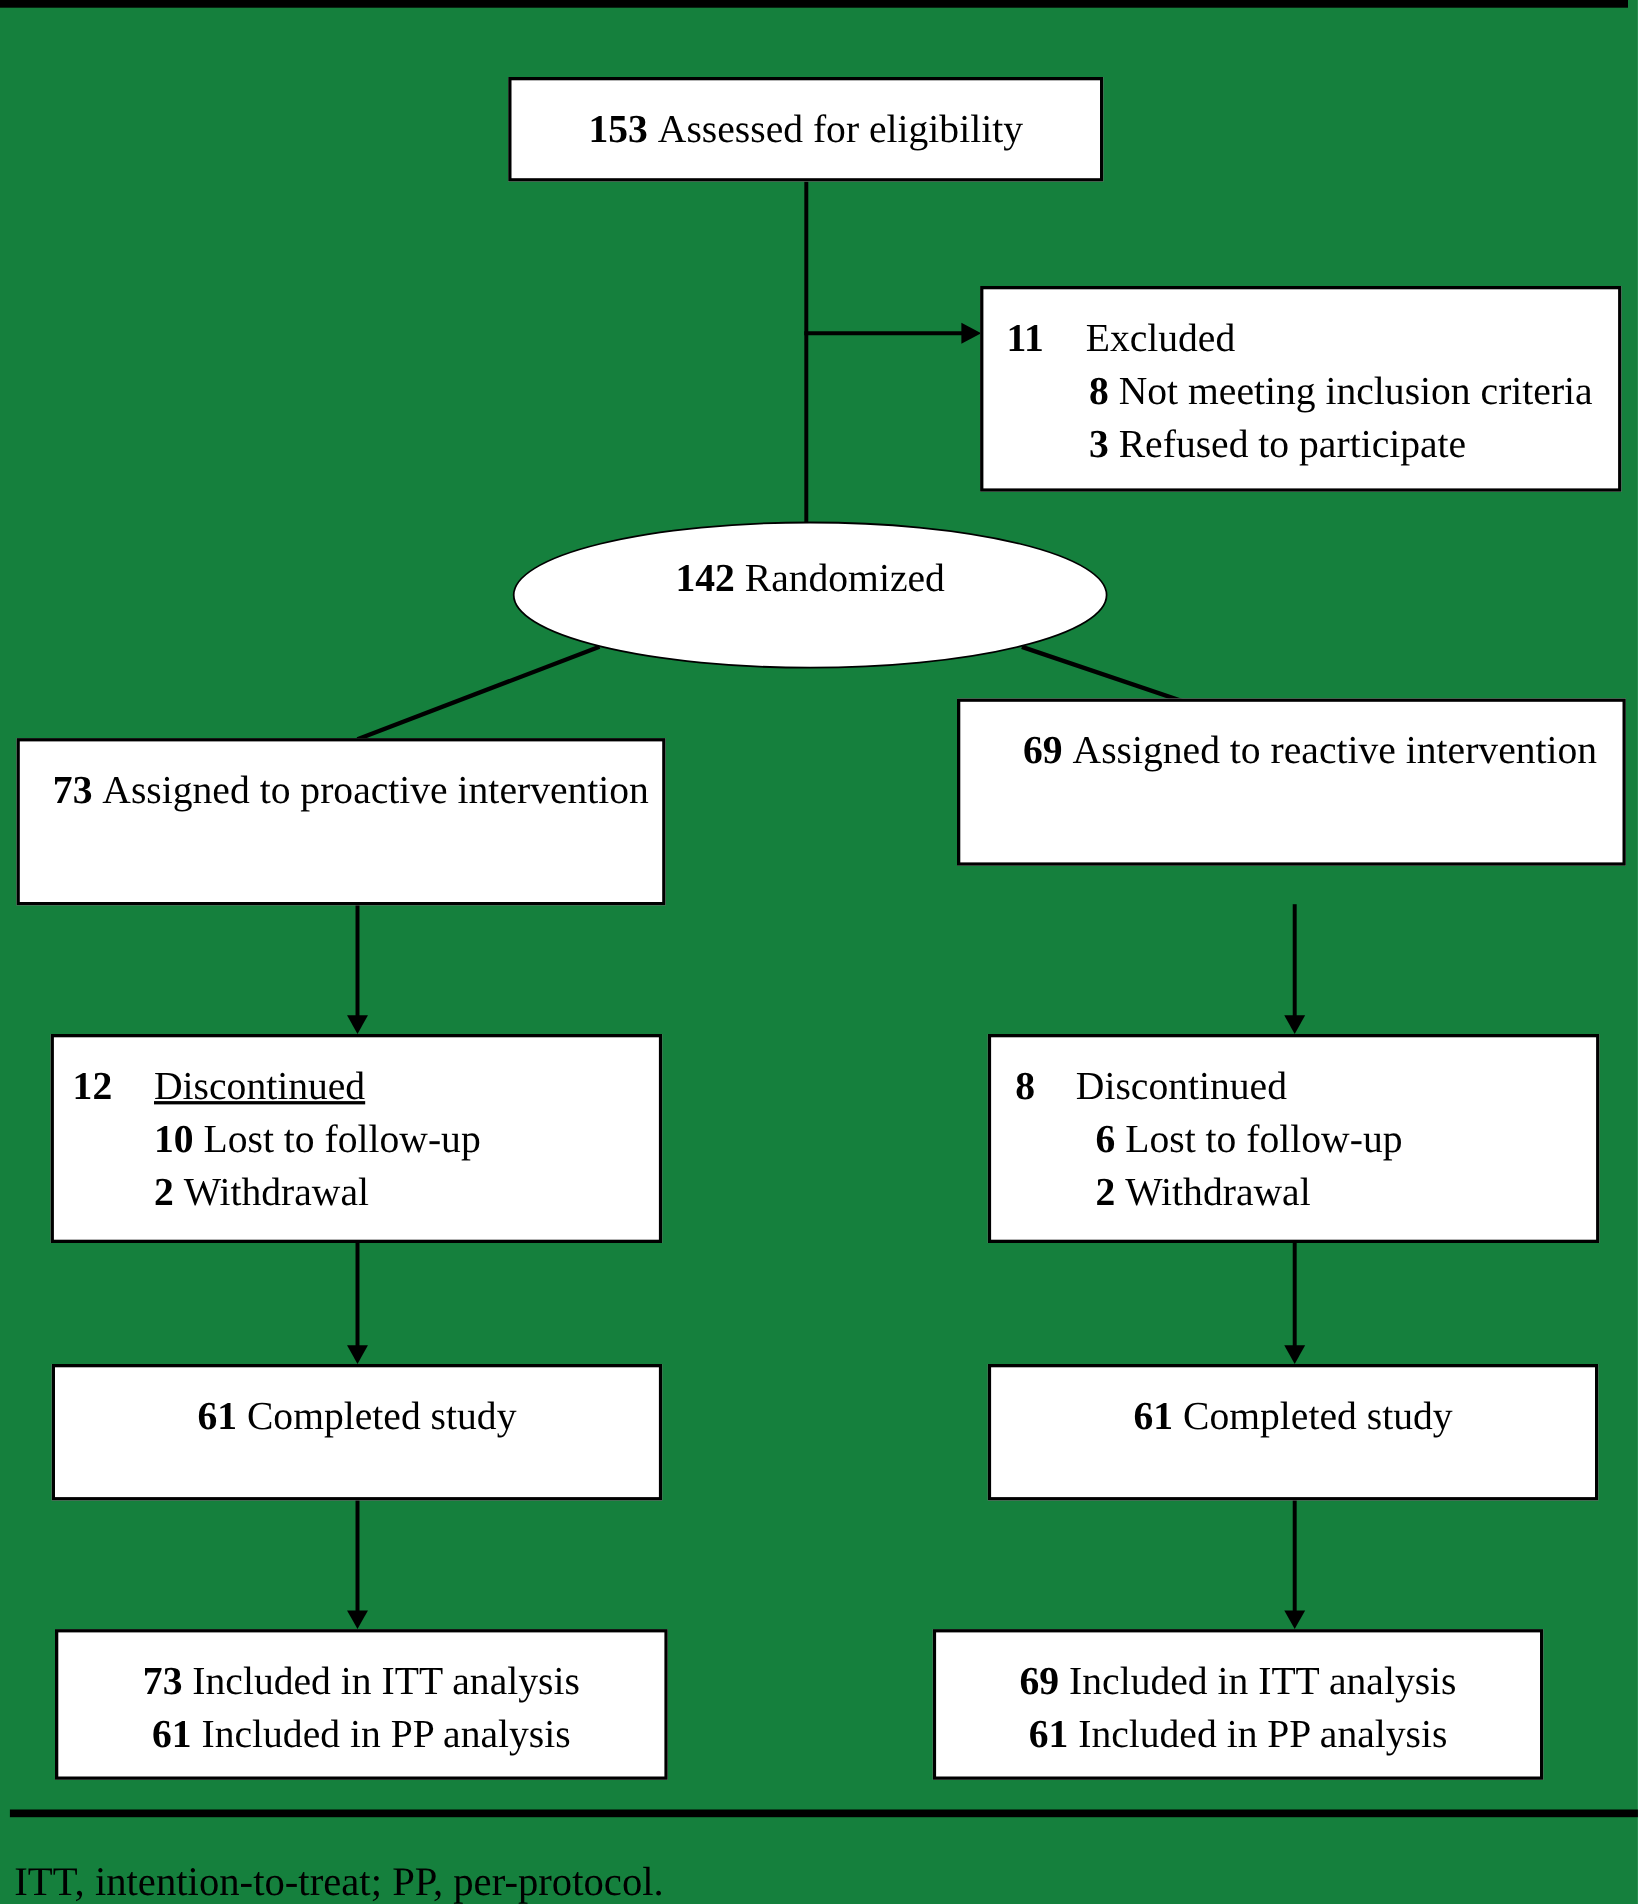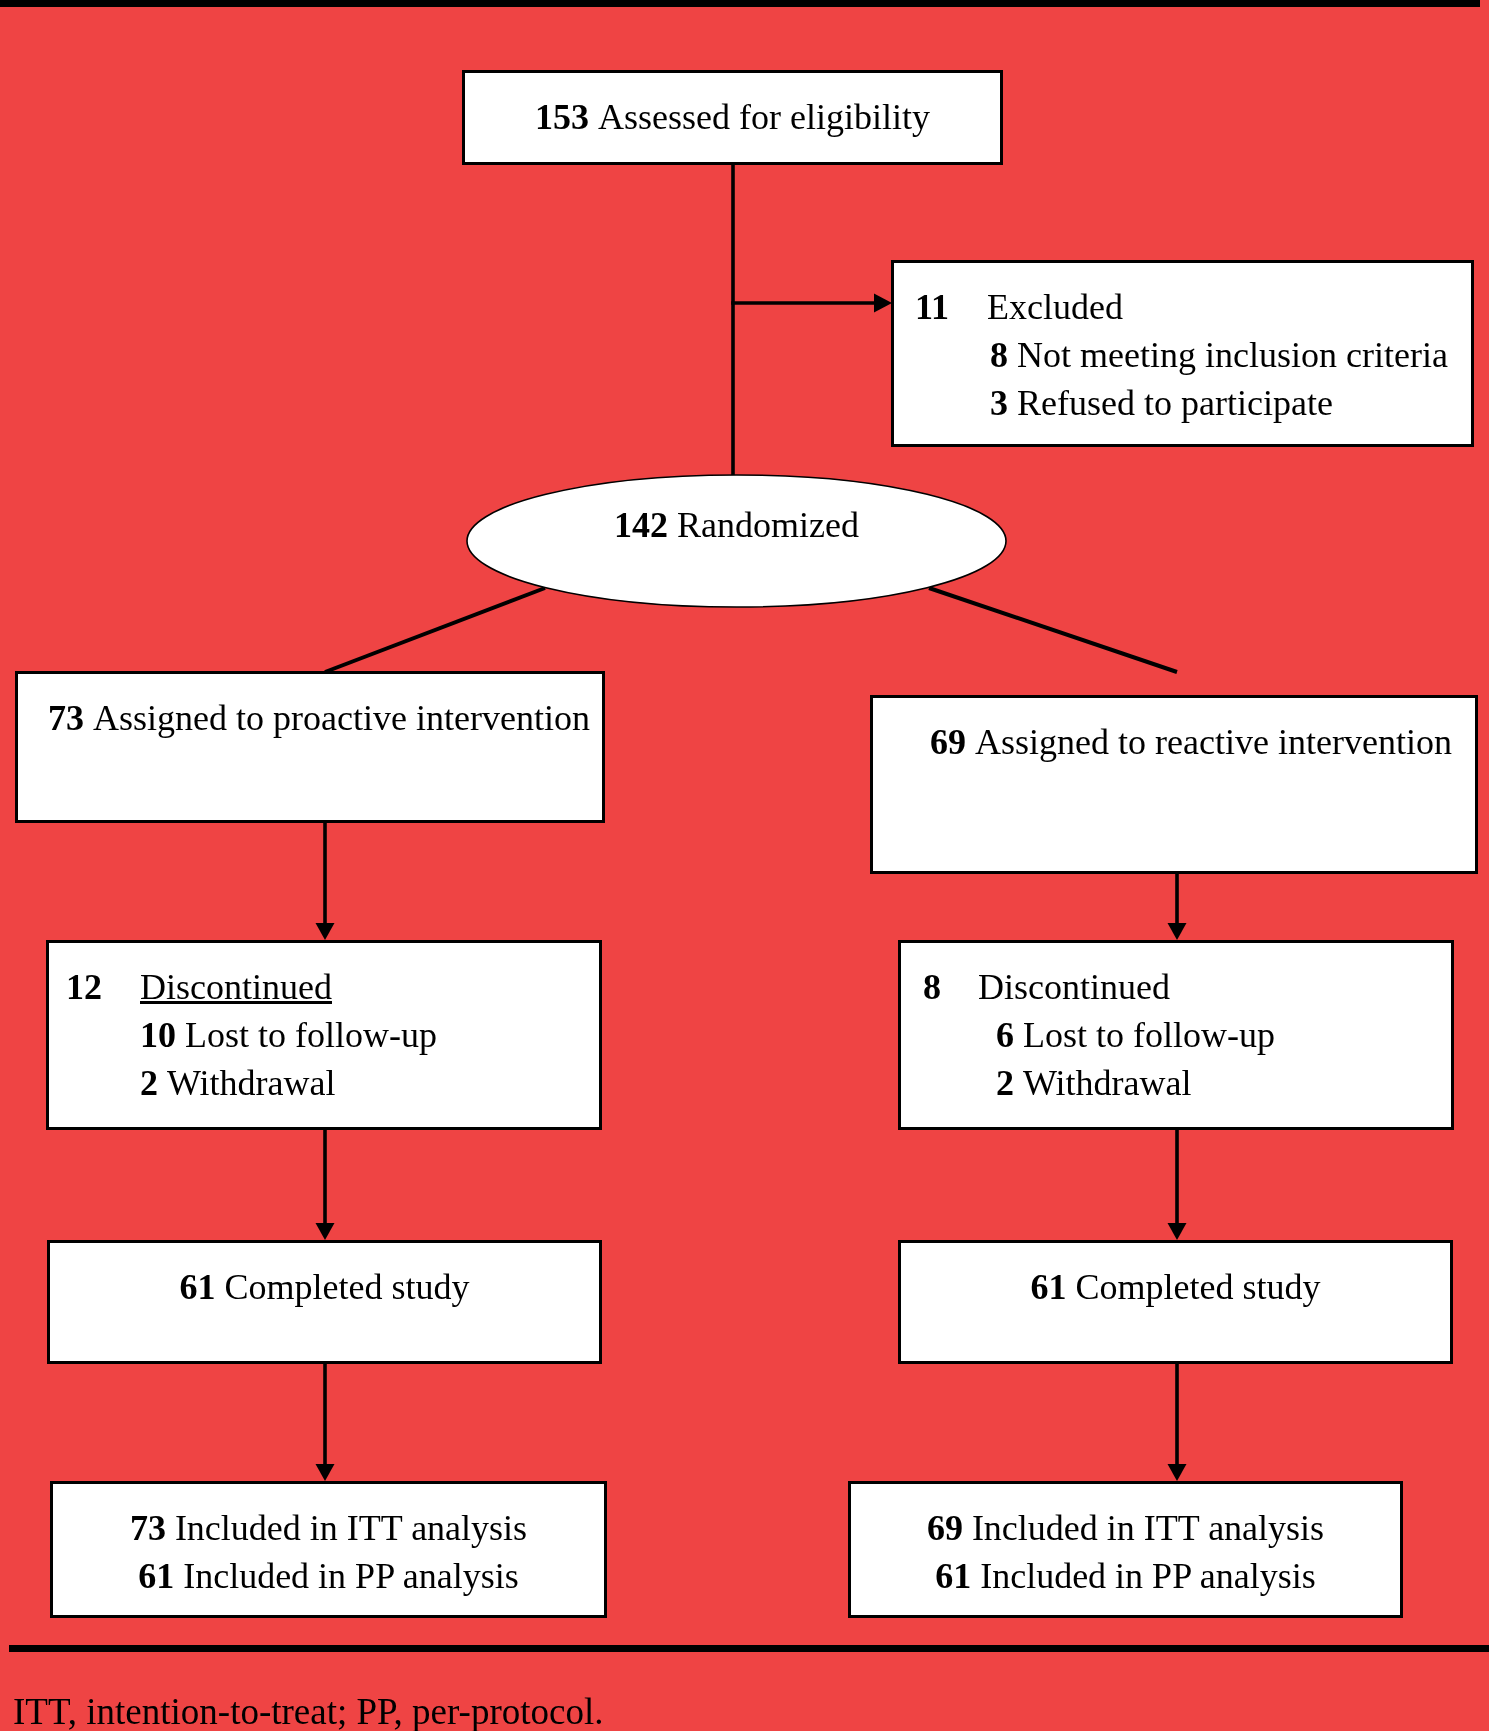--- a/index.html
+++ b/index.html
@@ -11,7 +11,7 @@
     position: relative;
     width: 1489px;
     height: 1731px;
-    background: #ef4444;
+    background: #15803d;
     font-family: "Liberation Serif", serif;
     font-size: 36px;
     line-height: 48px;

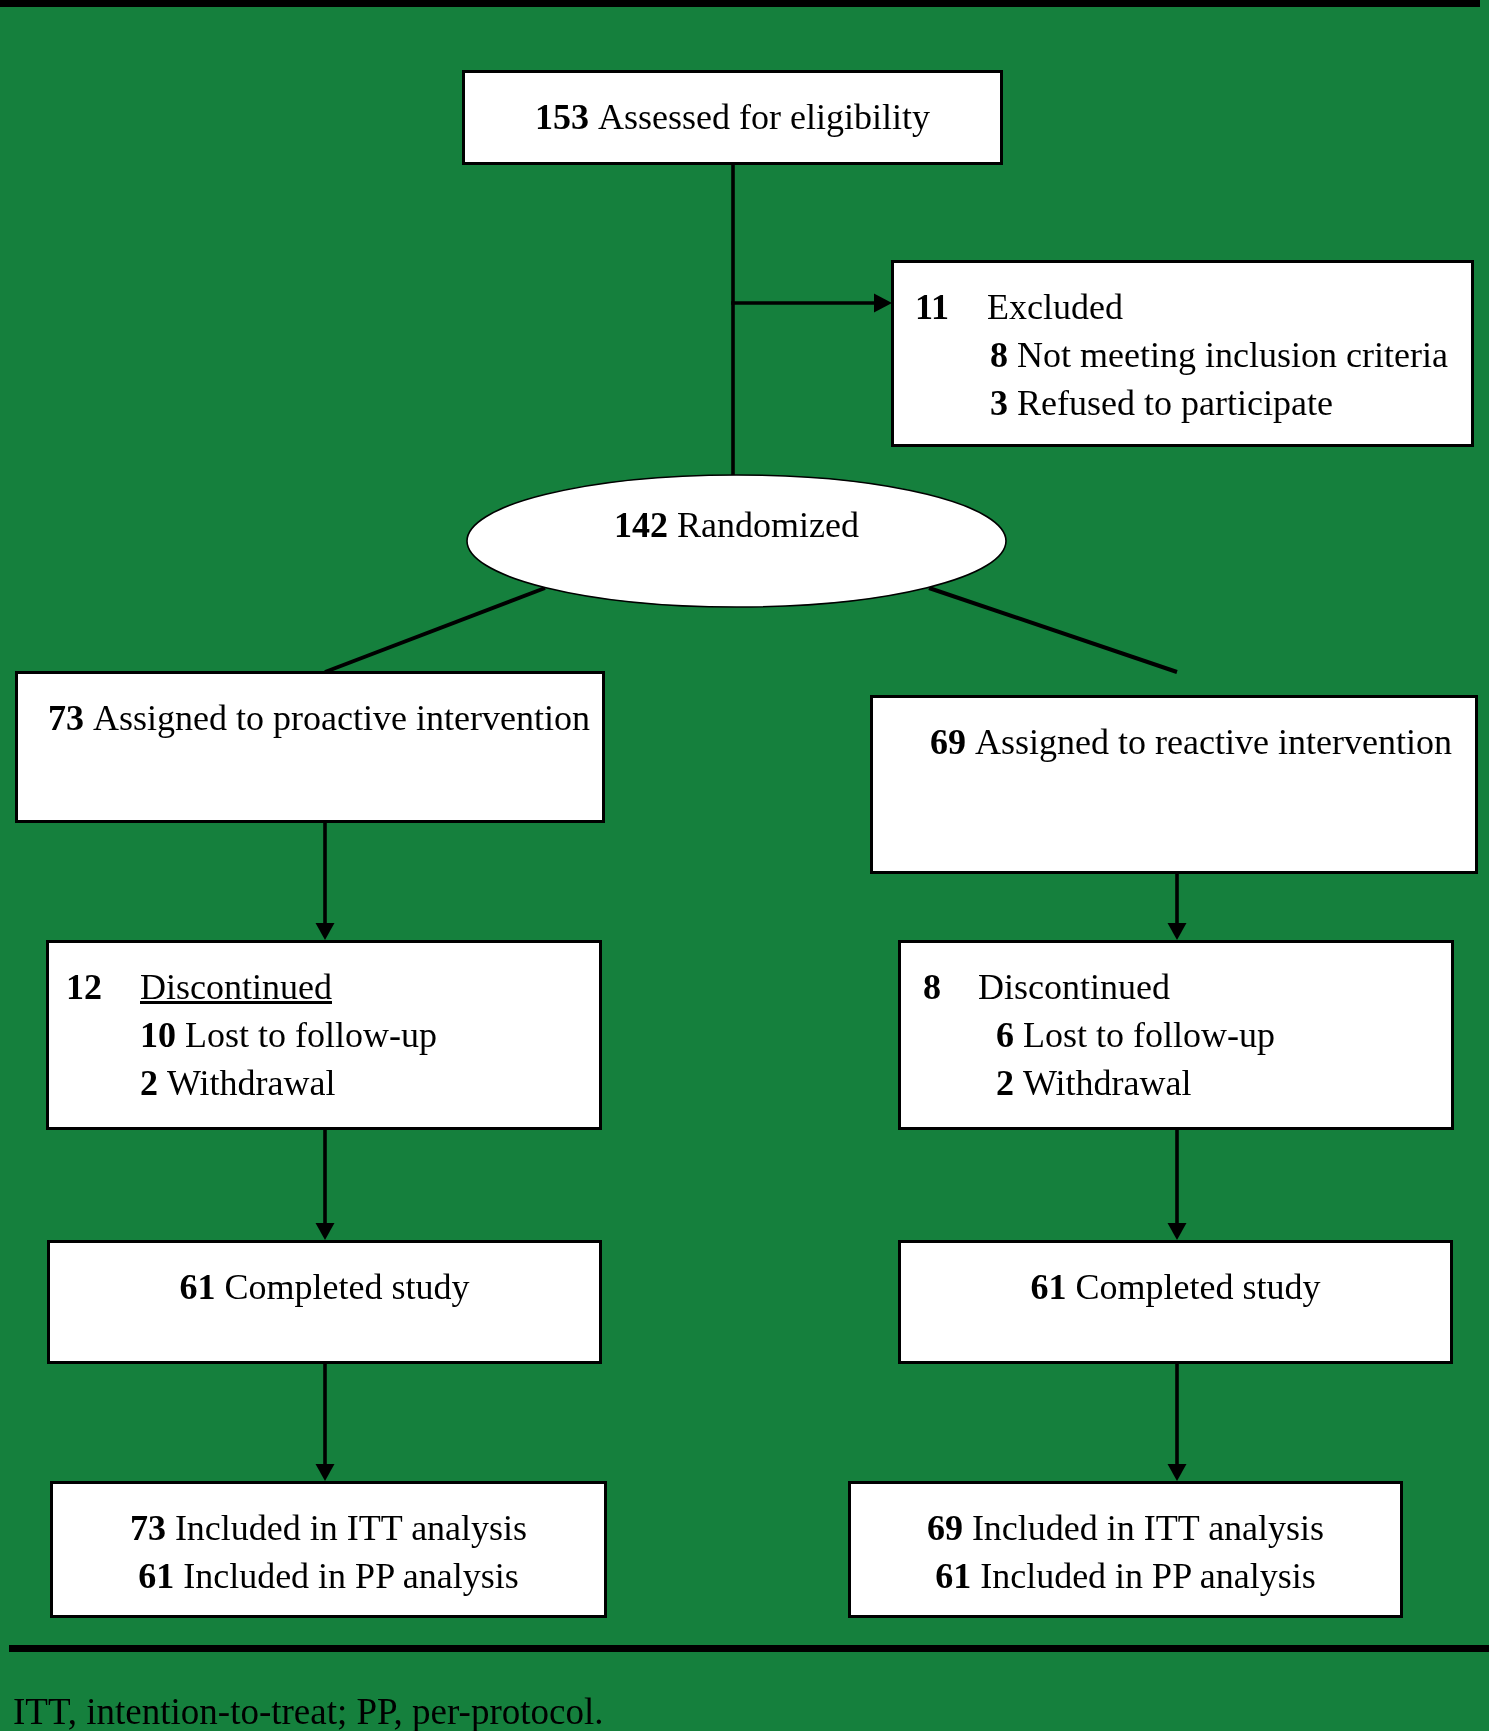--- a/index.html
+++ b/index.html
@@ -49,7 +49,7 @@
   #box-assessed       { left: 462px; top: 70px;   width: 541px; height: 95px;  }
   #box-excluded       { left: 891px; top: 260px;  width: 583px; height: 187px; }
   #box-assigned-pro   { left: 15px;  top: 671px;  width: 590px; height: 152px; }
-  #box-assigned-re    { left: 870px; top: 695px;  width: 608px; height: 179px; }
+  #box-assigned-re    { left: 870px; top: 635px;  width: 608px; height: 152px; }
   #box-discont-pro    { left: 46px;  top: 940px;  width: 556px; height: 190px; }
   #box-discont-re     { left: 898px; top: 940px;  width: 556px; height: 190px; }
   #box-completed-pro  { left: 47px;  top: 1240px; width: 555px; height: 124px; }

